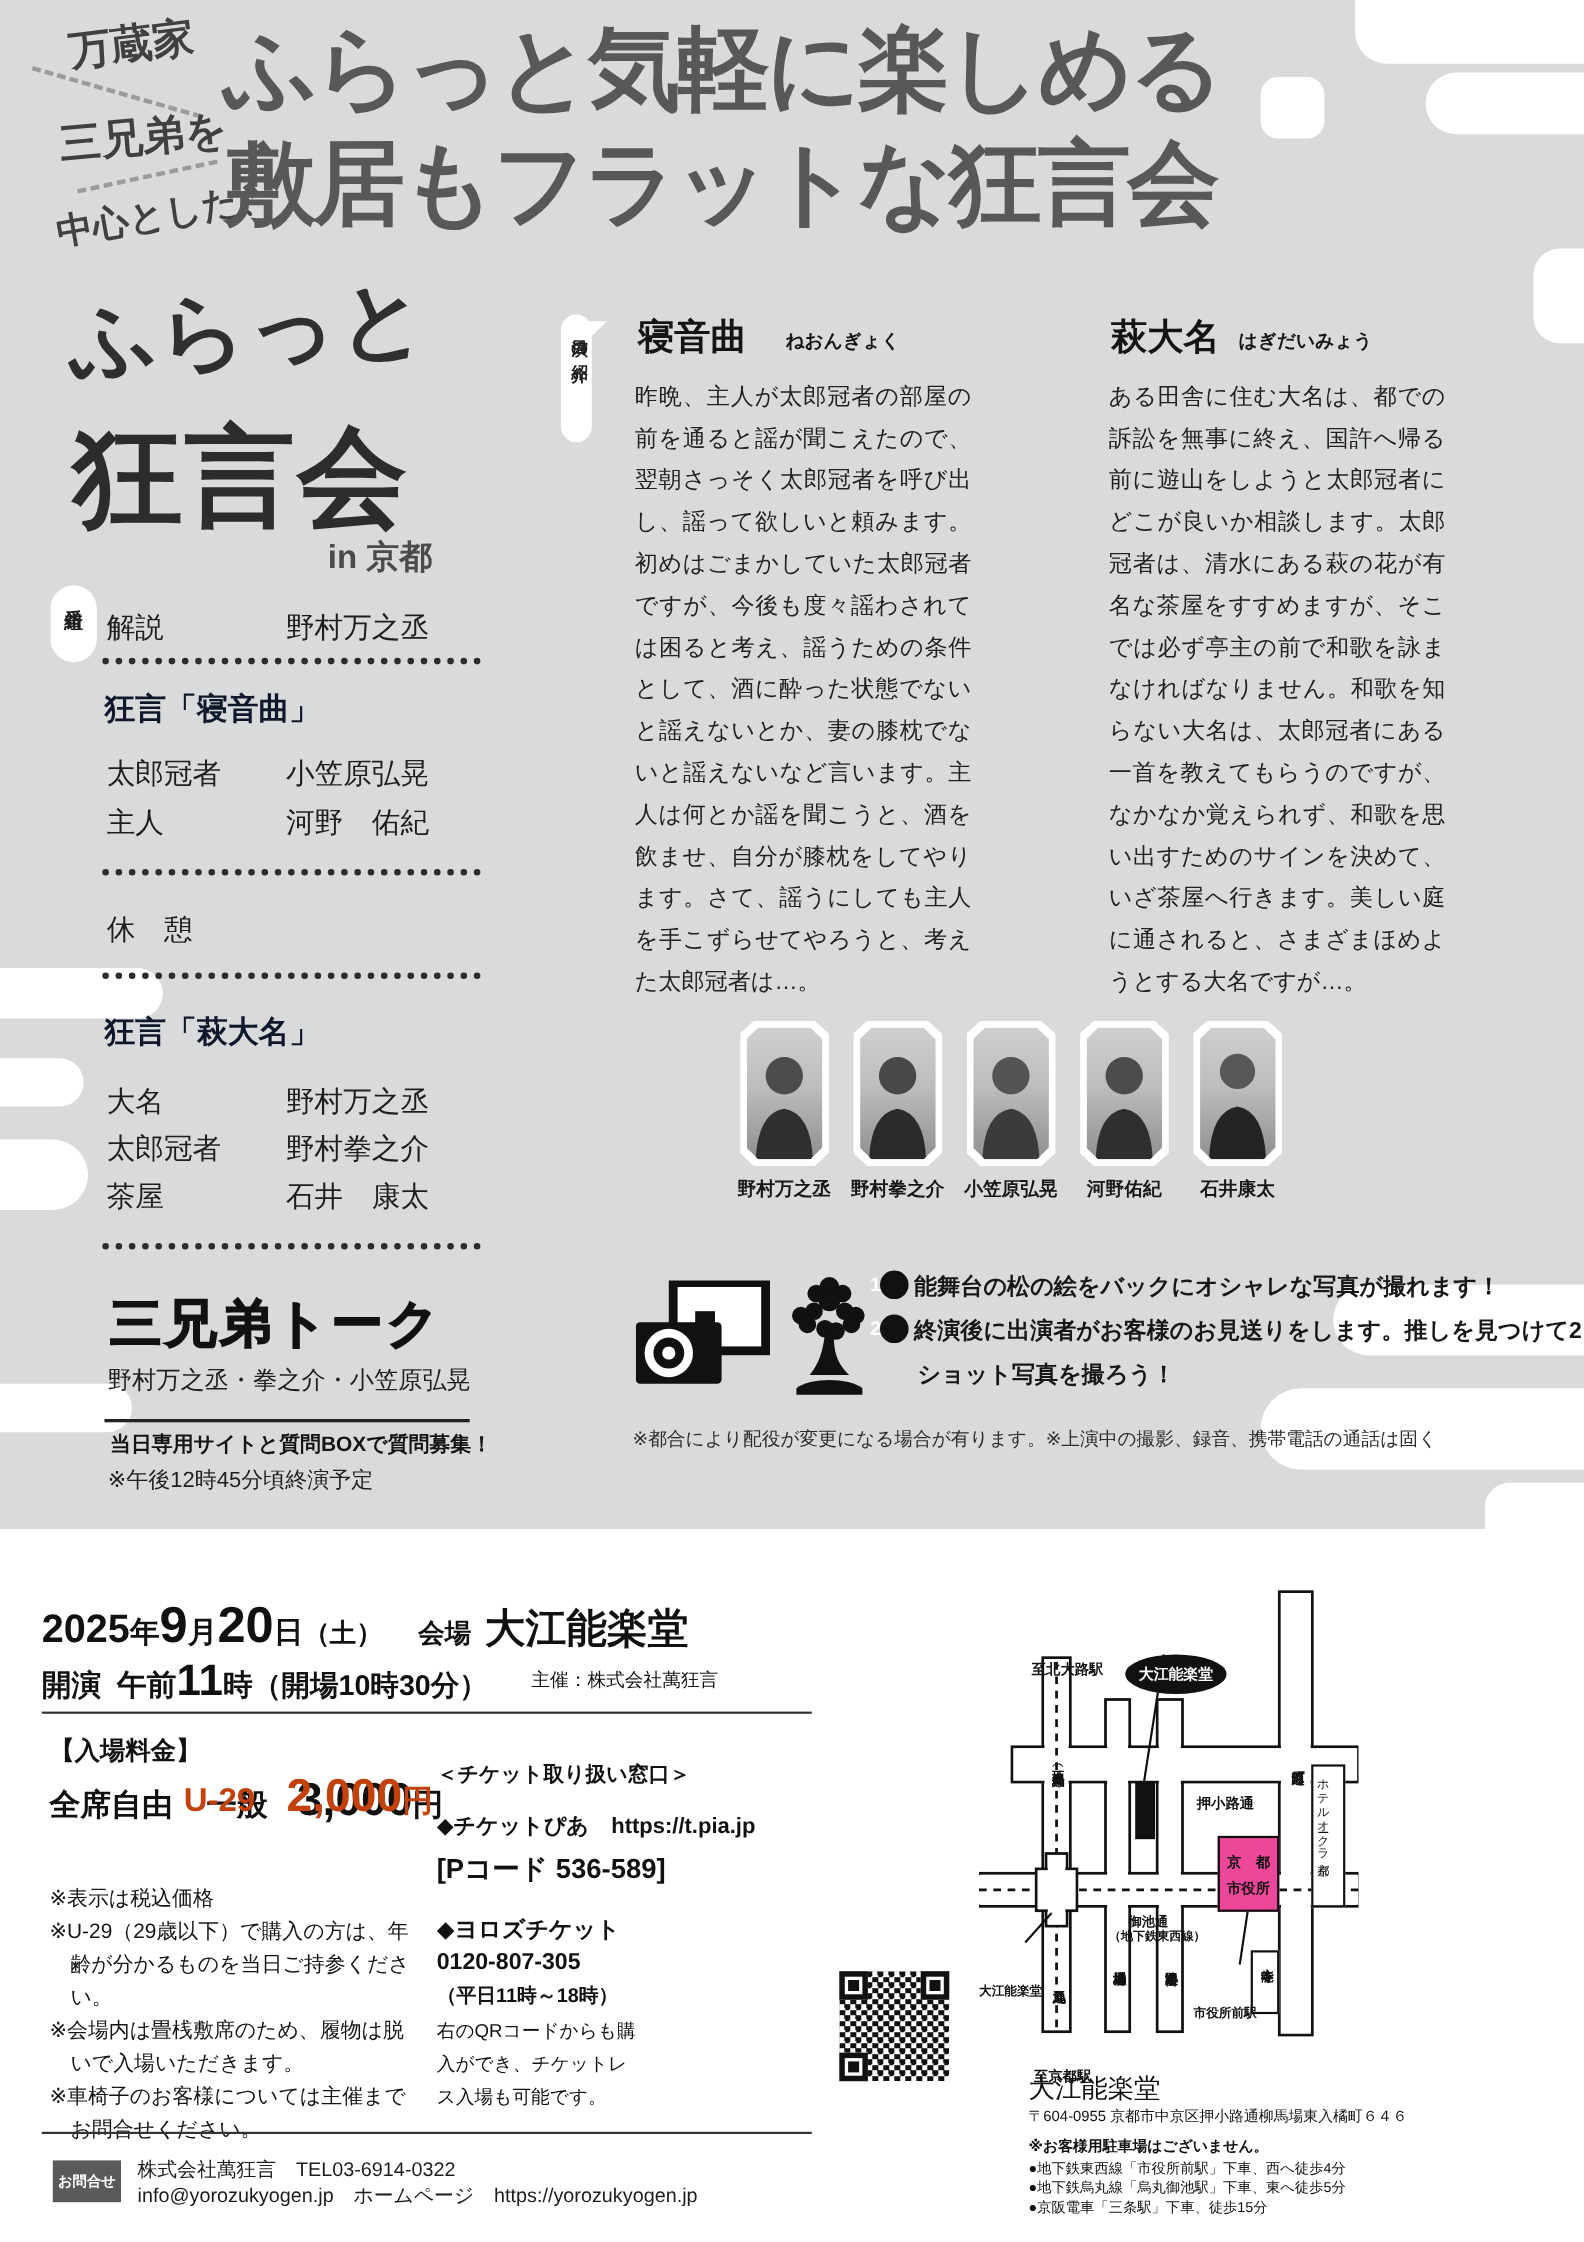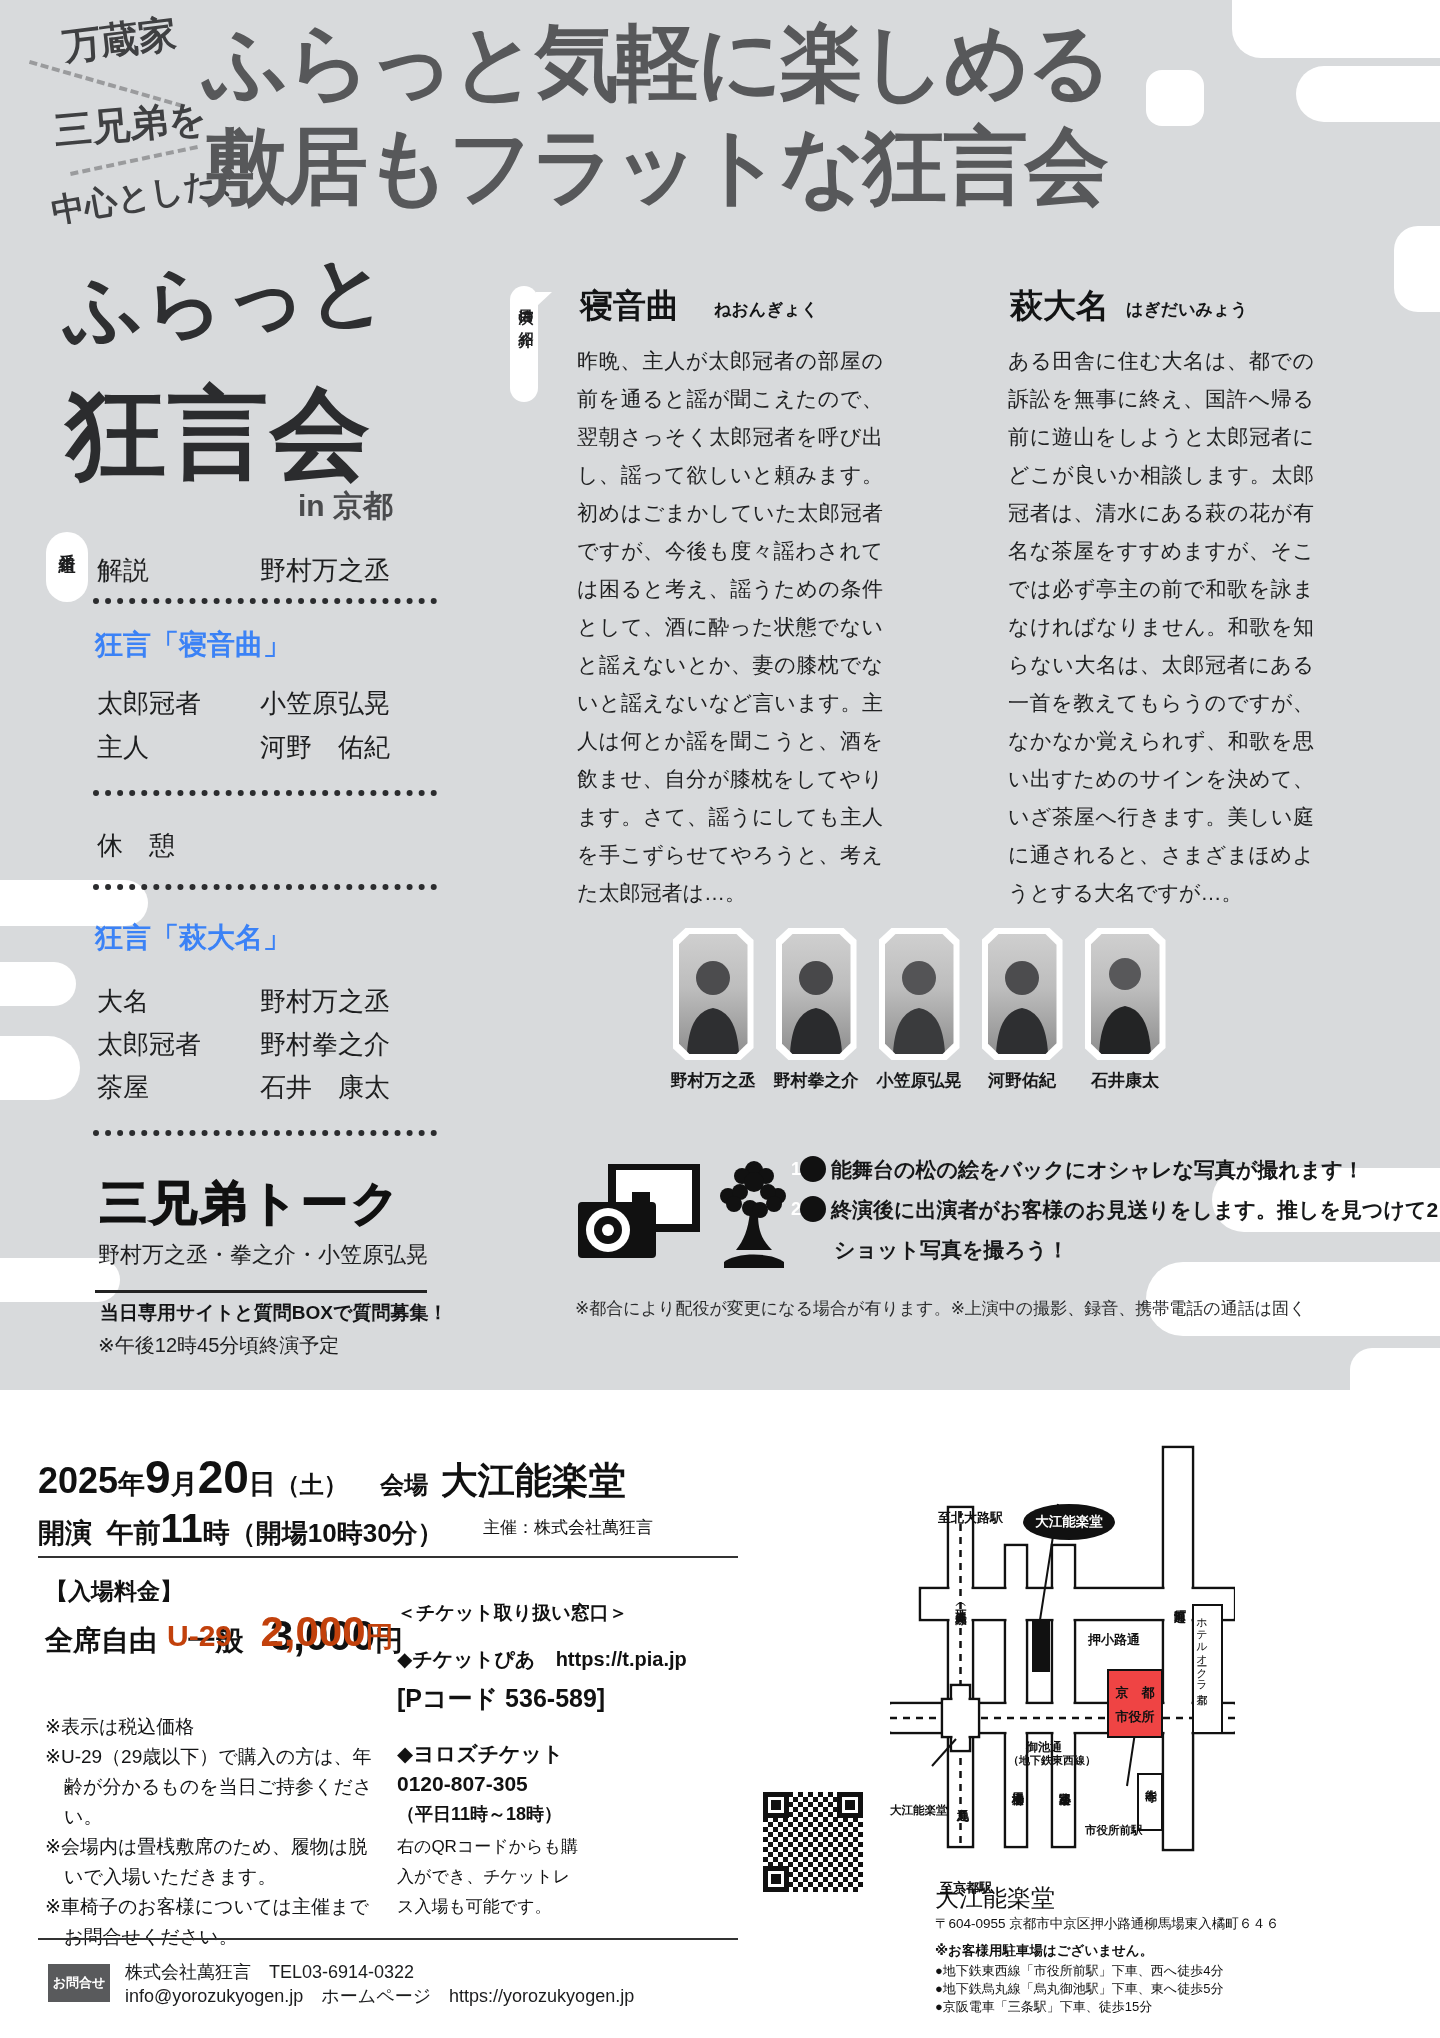--- a/index.html
+++ b/index.html
@@ -15,7 +15,7 @@
   .bigtitle{position:absolute;left:203px;font-size:84px;font-weight:900;color:#57585a;letter-spacing:-3px;white-space:nowrap;}
   .role{position:absolute;left:97px;font-size:26px;color:#1d1e1f;white-space:nowrap;}
   .pname{position:absolute;left:260px;font-size:26px;color:#1d1e1f;white-space:nowrap;}
-  .prohead{position:absolute;left:95px;font-size:28px;font-weight:900;color:#3b82f6;white-space:nowrap;}
+  .prohead{position:absolute;left:95px;font-size:28px;font-weight:900;color:#0f172a;white-space:nowrap;}
   .piece-head{position:absolute;font-size:33px;font-weight:900;color:#131415;white-space:nowrap;}
   .piece-read{position:absolute;font-size:17px;font-weight:700;color:#131415;white-space:nowrap;}
   .piece-body{position:absolute;width:306px;font-size:21px;line-height:38px;color:#202122;text-align:justify;}

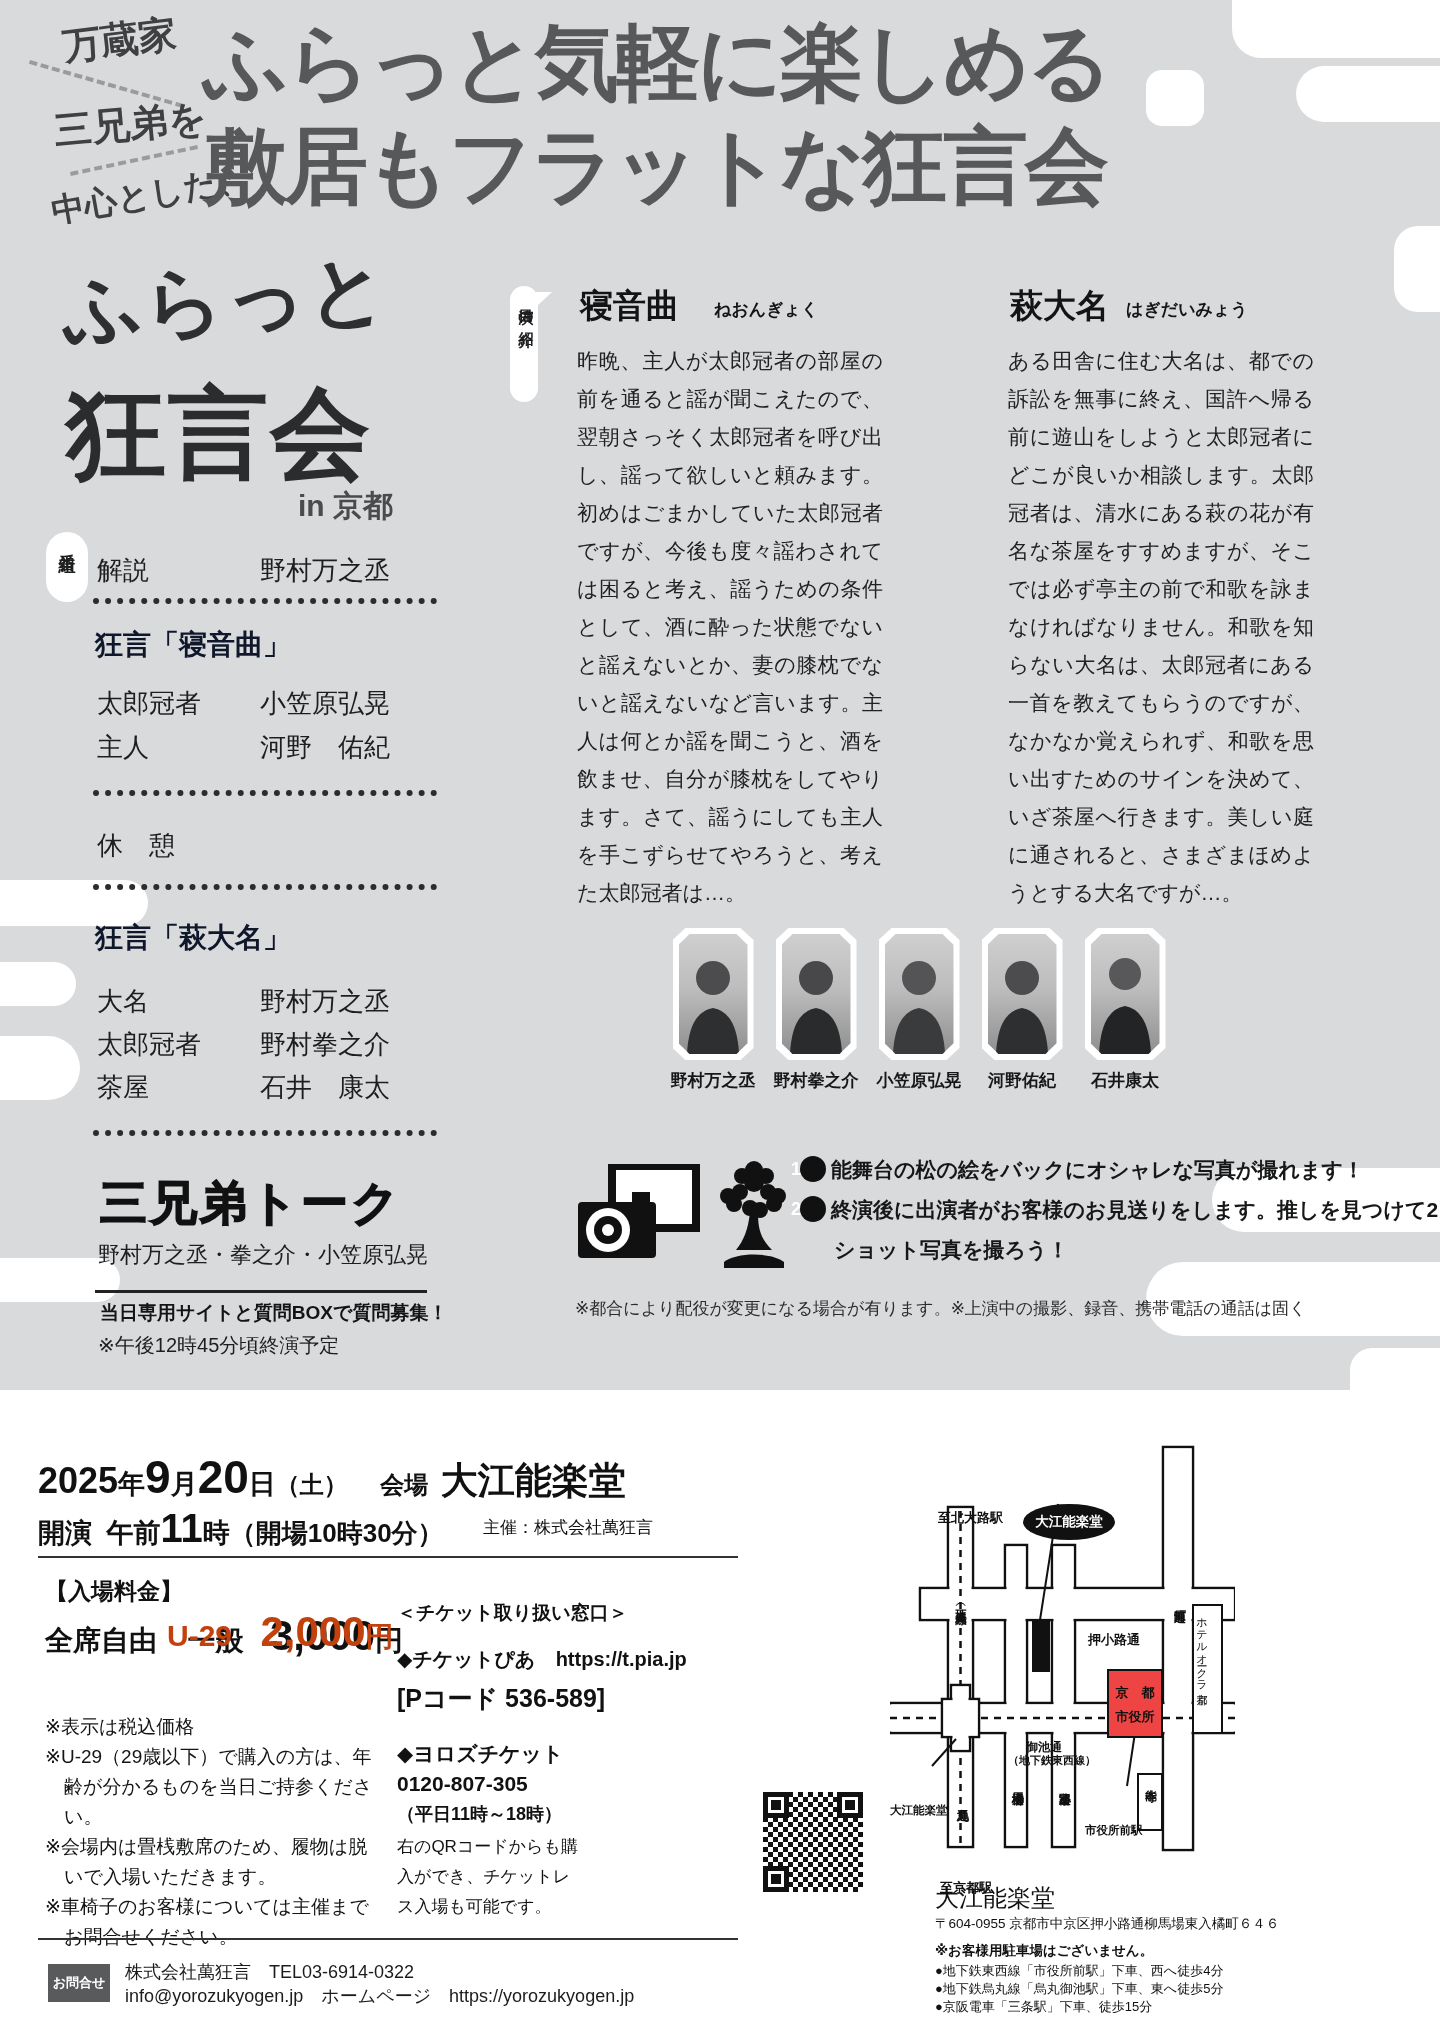--- a/index.html
+++ b/index.html
@@ -306,7 +306,7 @@
     <div class="maplabel" style="left:302px;top:123px;width:31px;height:130px;border:2px solid #111;background:#fff;box-sizing:border-box;">
       <div class="vtext" style="margin:4px 0 0 2px;font-size:11px;height:118px;line-height:12px;">ホテルオークラ京都</div>
     </div>
-    <div class="maplabel" style="left:217px;top:188px;width:56px;height:69px;border:2px solid #111;background:#ef4444;box-sizing:border-box;text-align:center;">
+    <div class="maplabel" style="left:217px;top:188px;width:56px;height:69px;border:2px solid #111;background:#ec4899;box-sizing:border-box;text-align:center;">
       <div style="margin-top:13px;font-size:13px;font-weight:700;">京　都</div>
       <div style="margin-top:6px;font-size:13px;font-weight:700;">市役所</div>
     </div>

